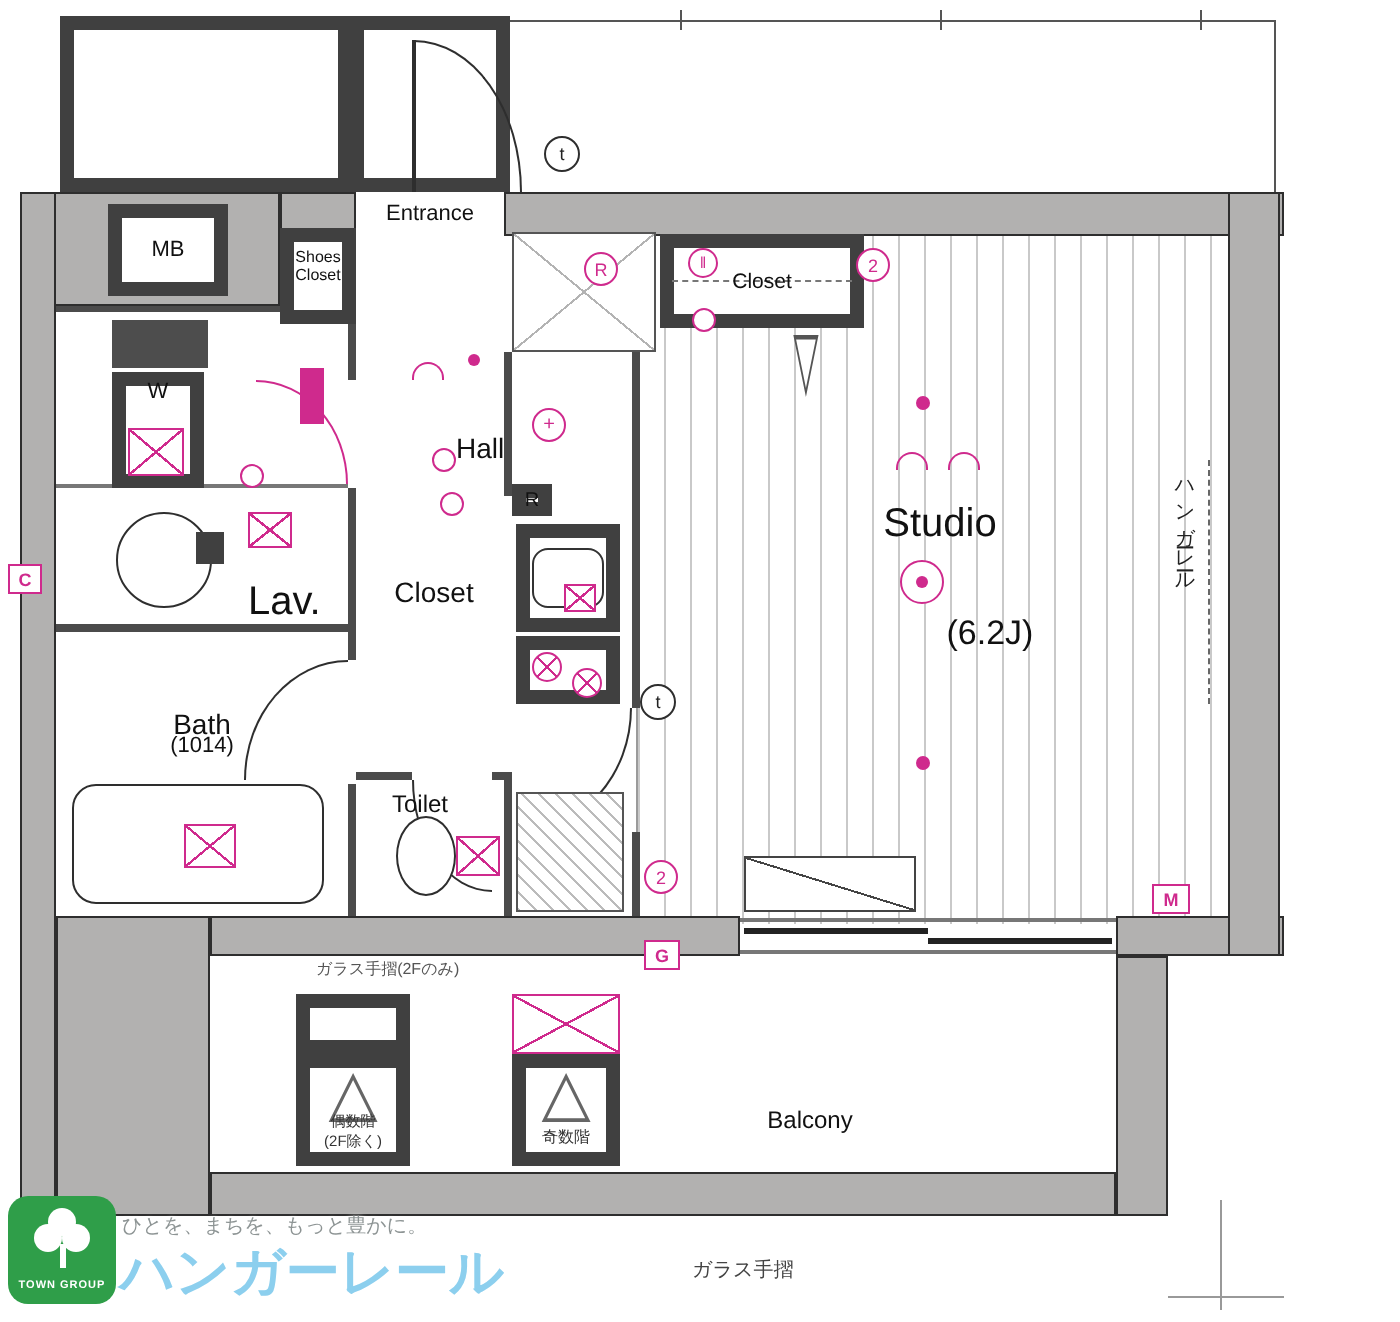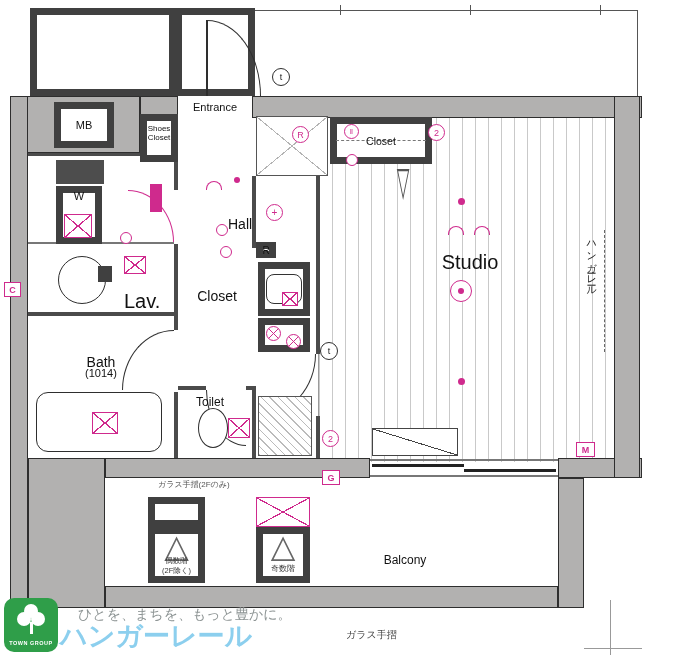--- a/index.html
+++ b/index.html
@@ -172,6 +172,9 @@
   <div class="c lbl" style="left:415px;top:250px;width:110px;height:24px;font-size:20px">
       <span>Studio</span>
     </div>
+  <div class="c lbl" style="left:440px;top:306px;width:110px;height:22px;font-size:17px">
+      <span>(6.2J)</span>
+    </div>
   <div class="c lbl" style="left:350px;top:550px;width:110px;height:20px;font-size:12px">
       <span>Balcony</span>
     </div>

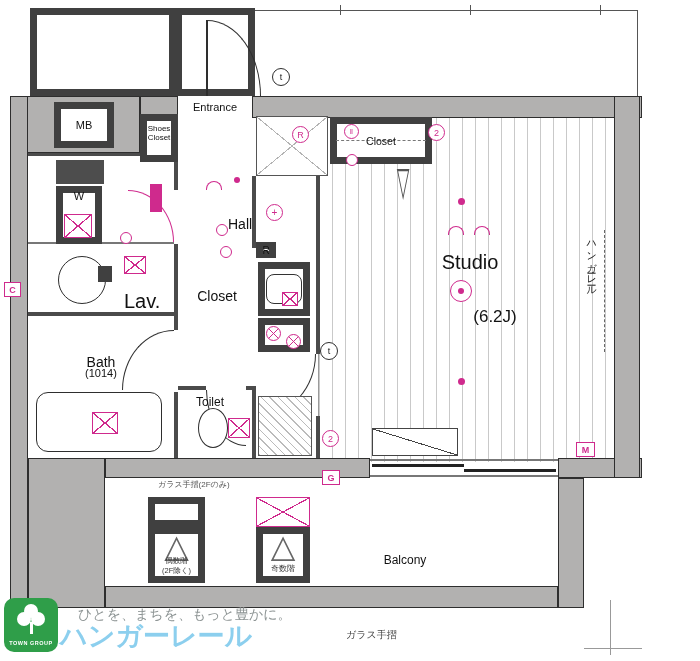--- a/index.html
+++ b/index.html
@@ -237,7 +237,7 @@
           <span>TOWN GROUP</span>
         </div>
     </div>
-    <div style="left:76px;top:12px;font-size:14px;color:#8d9494;white-space:nowrap;text-shadow:0 0 2px #fff">ひとを、まちを、もっと豊かに。</div>
+    <div style="left:59px;top:12px;font-size:10px;color:#8d9494;white-space:nowrap;text-shadow:0 0 2px #fff">ひとを、まちを、もっと豊かに。</div>
     <div style="left:58px;top:24px;font-size:27px;font-weight:bold;color:#8ccfee;white-space:nowrap;text-shadow:1px 1px 0 #fff">ハンガーレール</div>
   </div>
 

